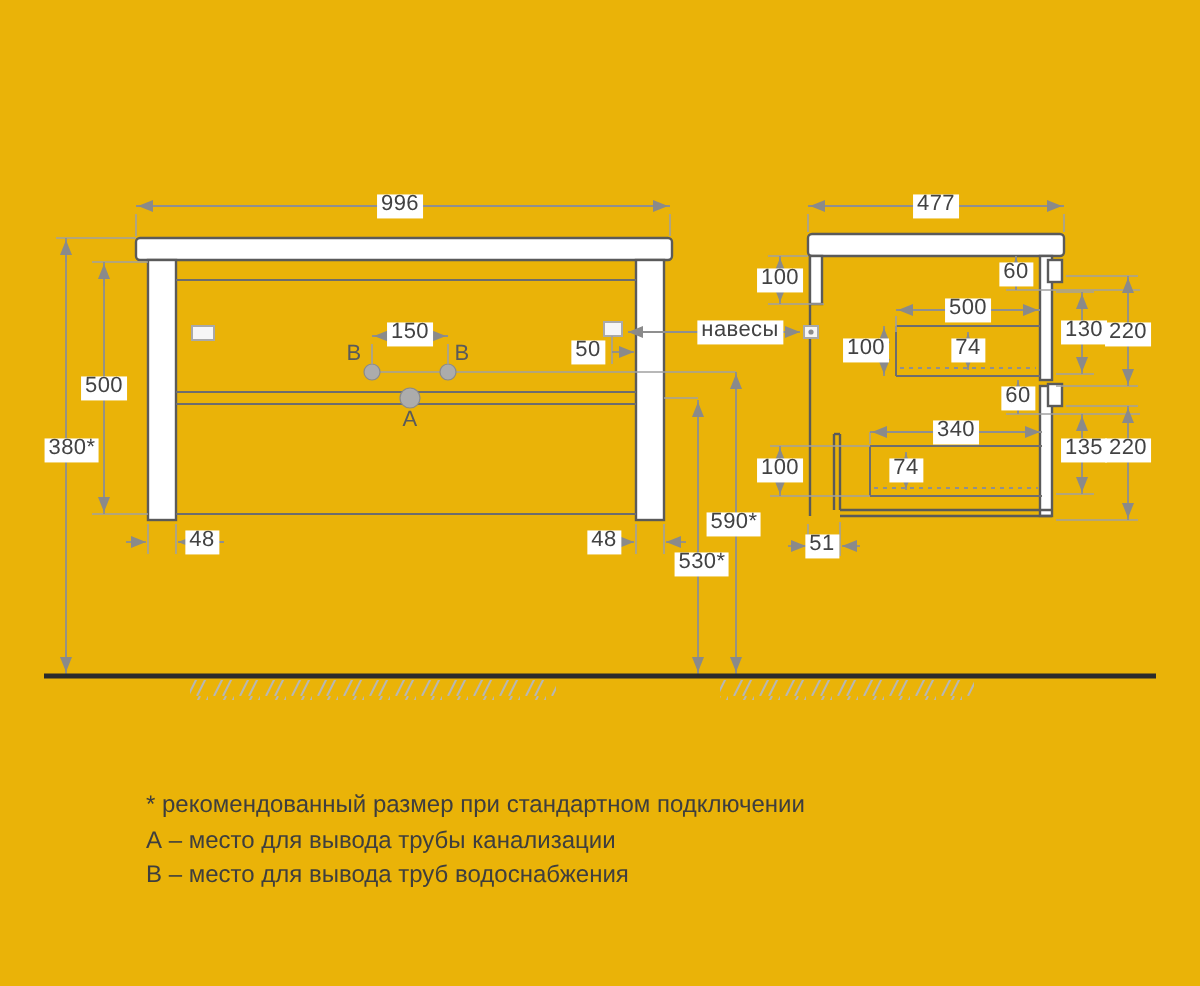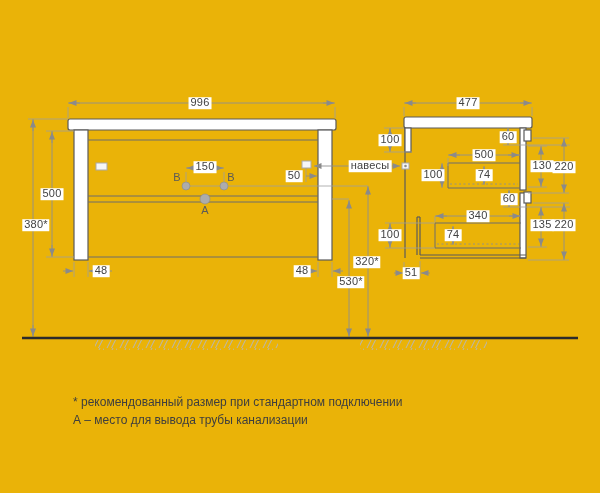--- a/index.html
+++ b/index.html
@@ -235,7 +235,7 @@
   <span class="lbl" style="left:205px;top:167px;">150</span>
   <span class="lbl" style="left:294px;top:176px;">50</span>
   <span class="lbl" style="left:351px;top:282px;">530*</span>
-  <span class="lbl" style="left:367px;top:262px;">320*</span>
+  <span class="lbl" style="left:367px;top:262px;">590*</span>
   <span class="lbl pl" style="left:177px;top:178px;">В</span>
   <span class="lbl pl" style="left:231px;top:178px;">В</span>
   <span class="lbl pl" style="left:205px;top:211px;">А</span>

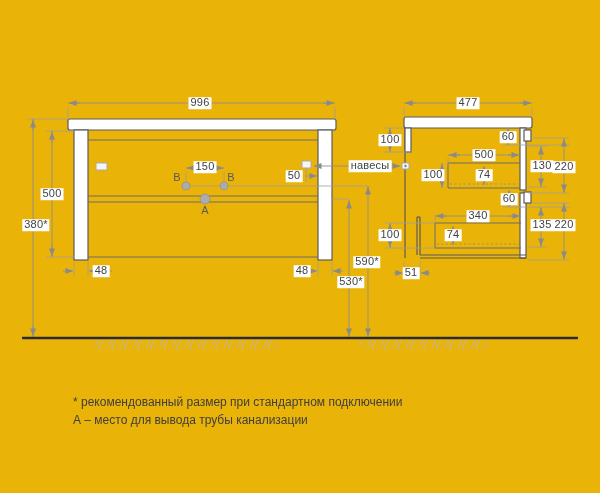--- a/index.html
+++ b/index.html
@@ -259,6 +259,7 @@
 
   <span class="note" style="left:73px;top:394px;">* рекомендованный размер при стандартном подключении</span>
   <span class="note" style="left:73px;top:412px;">А – место для вывода трубы канализации</span>
+  <span class="note" style="left:73px;top:429px;">В – место для вывода труб водоснабжения</span>
 
 </div>
 

